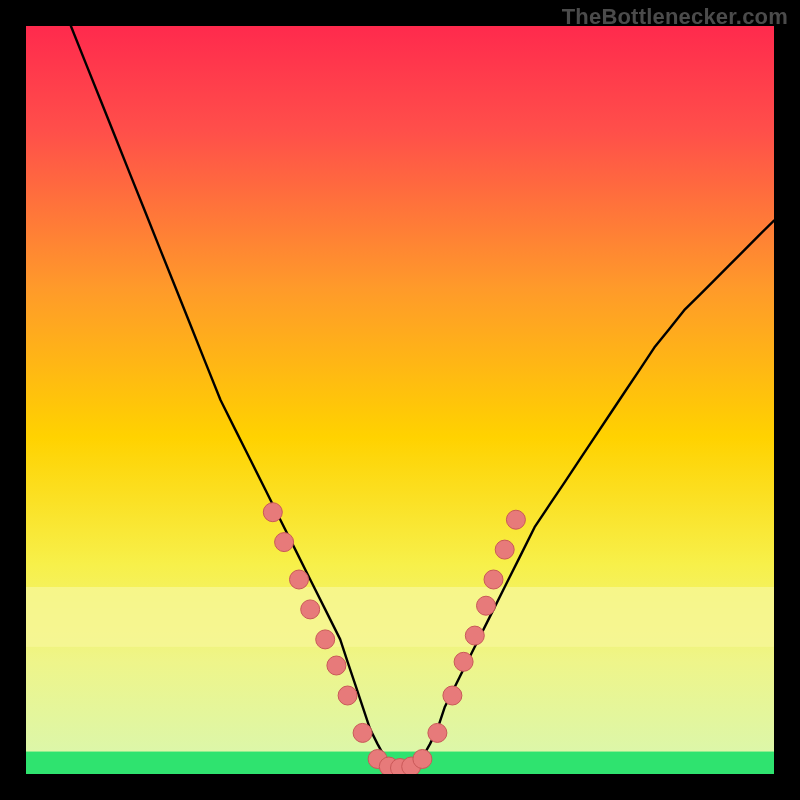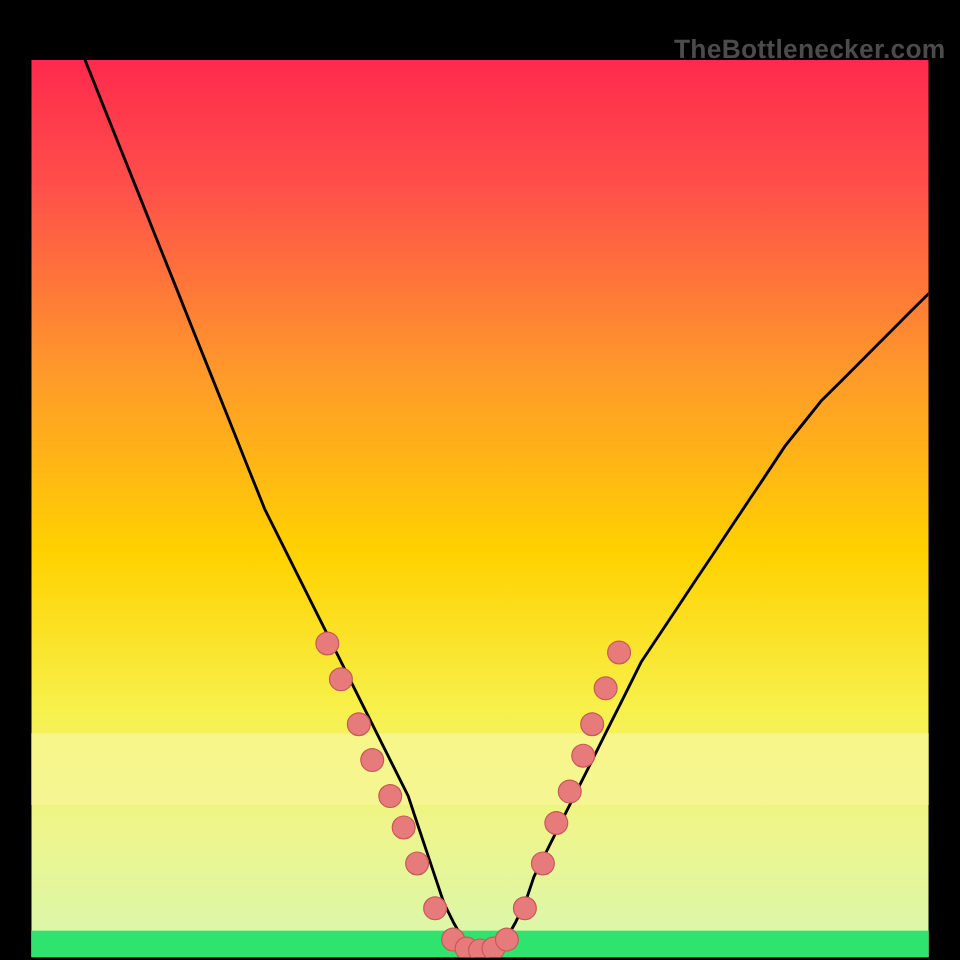--- a/index.html
+++ b/index.html
@@ -15,7 +15,6 @@
     position: absolute;
     inset: 0;
     background: #000;
-    margin-top: 24px;
   }
   .plot {
     position: absolute;

